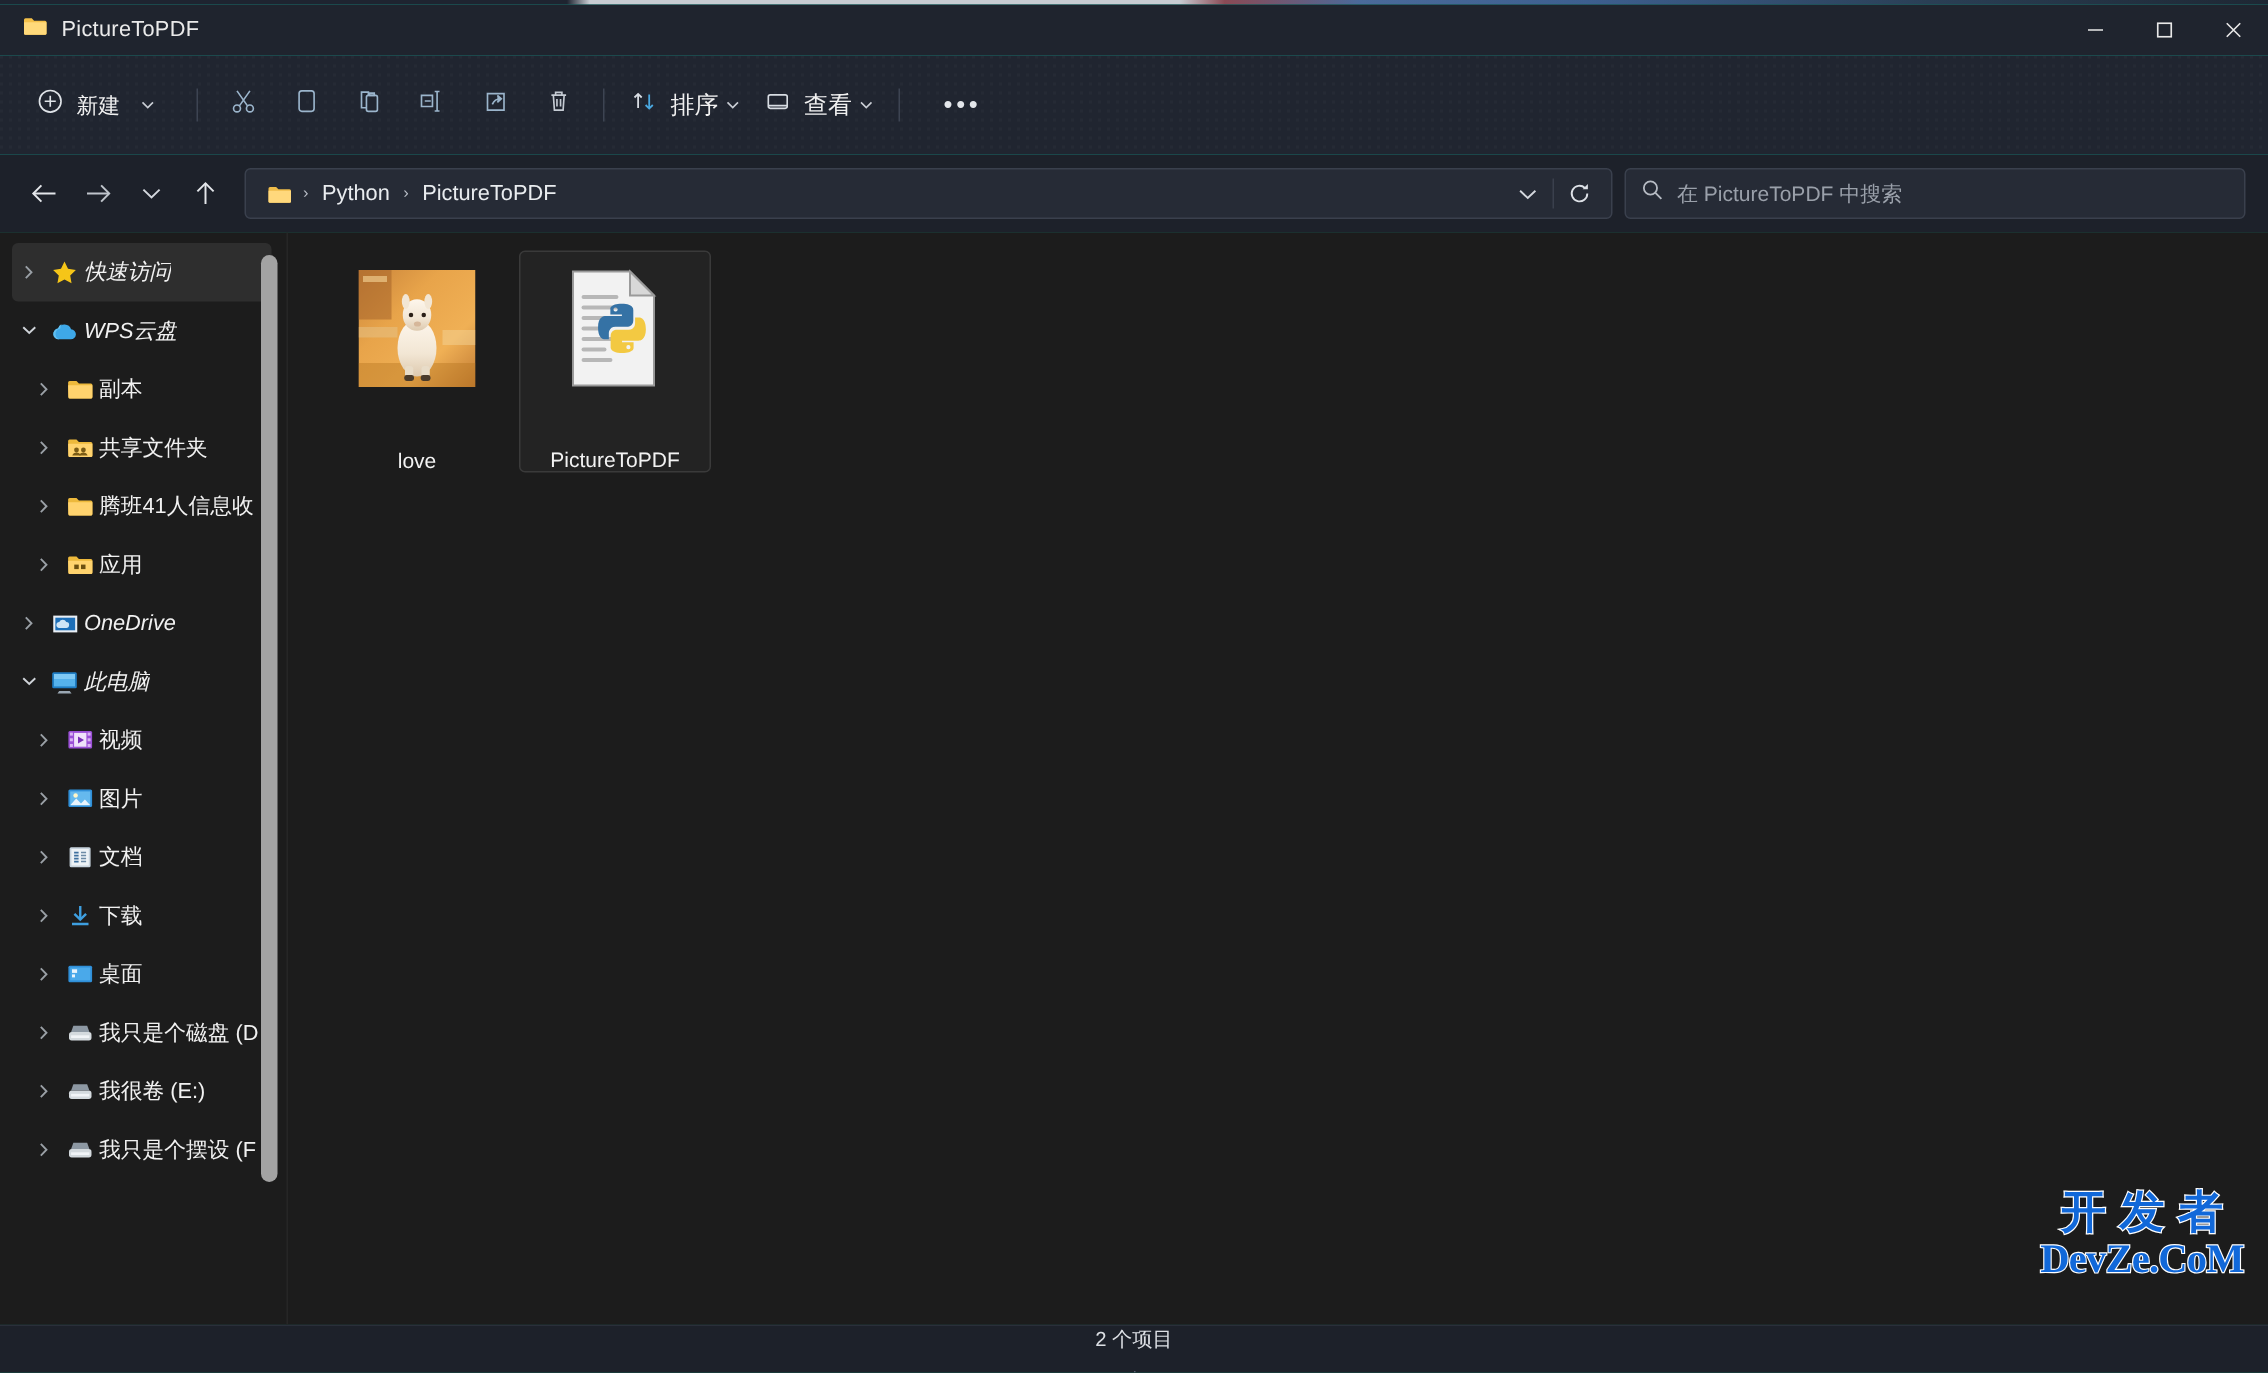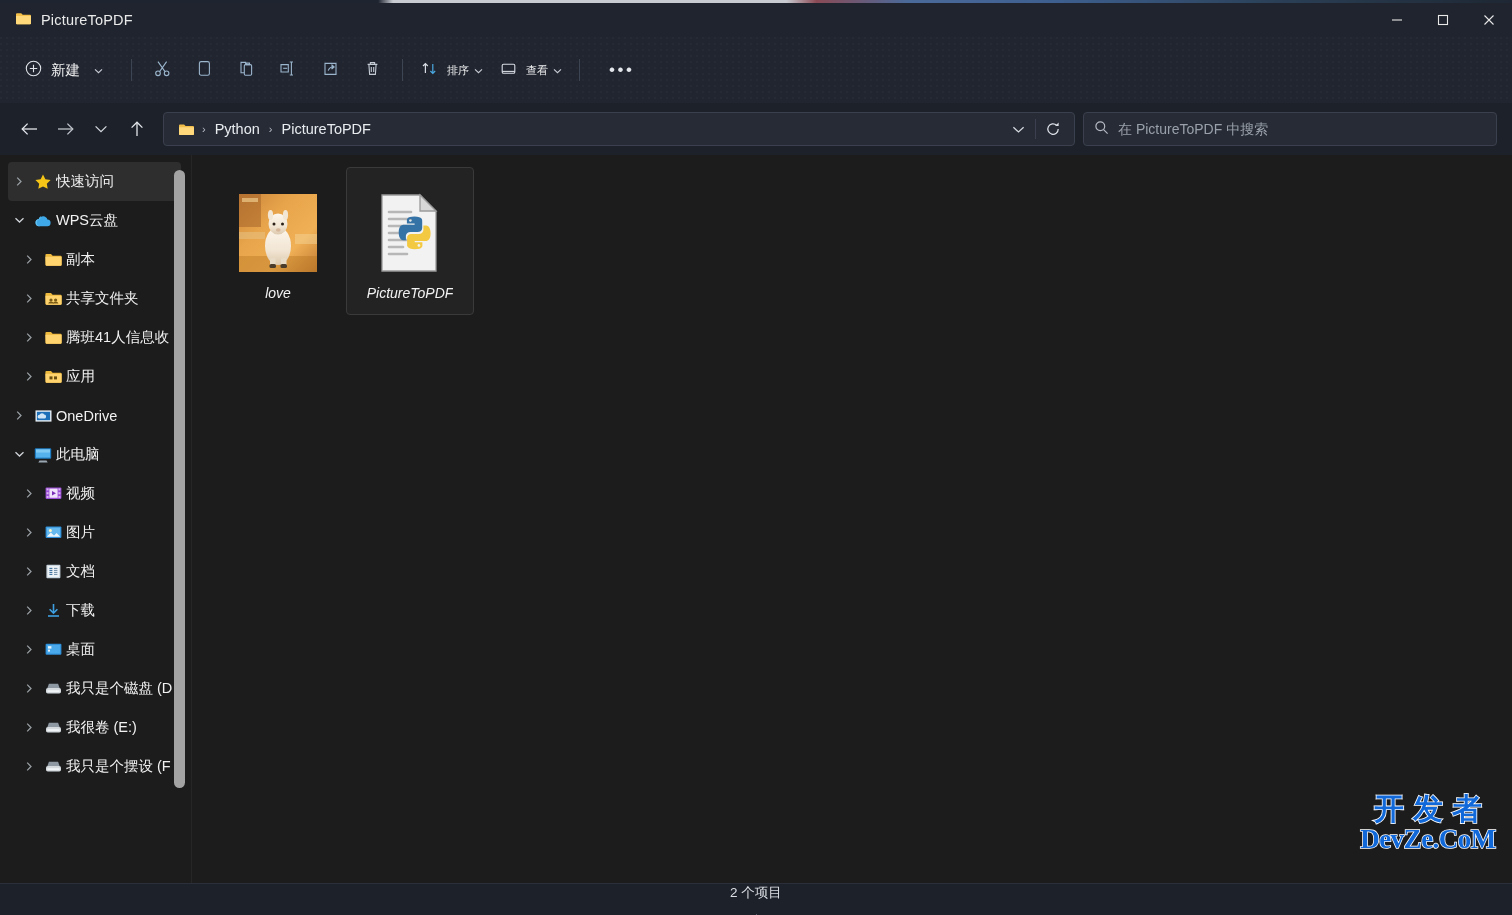--- a/index.html
+++ b/index.html
@@ -73,7 +73,7 @@
     gap: 9px; padding: 0 13px 0 11px; margin-right: 6px;
   }
   .tb-new .lbl { font-size: 14.5px; color: #f0f0f0; }
-  .tb-label { font-size: 11px; color: #f0f0f0; margin-left: 8px; }
+  .tb-label { font-size: 16px; color: #f0f0f0; margin-left: 8px; }
   .tb-sep {
     width: 1px; height: 22px; background: #3d4452; margin: 0 9px;
   }

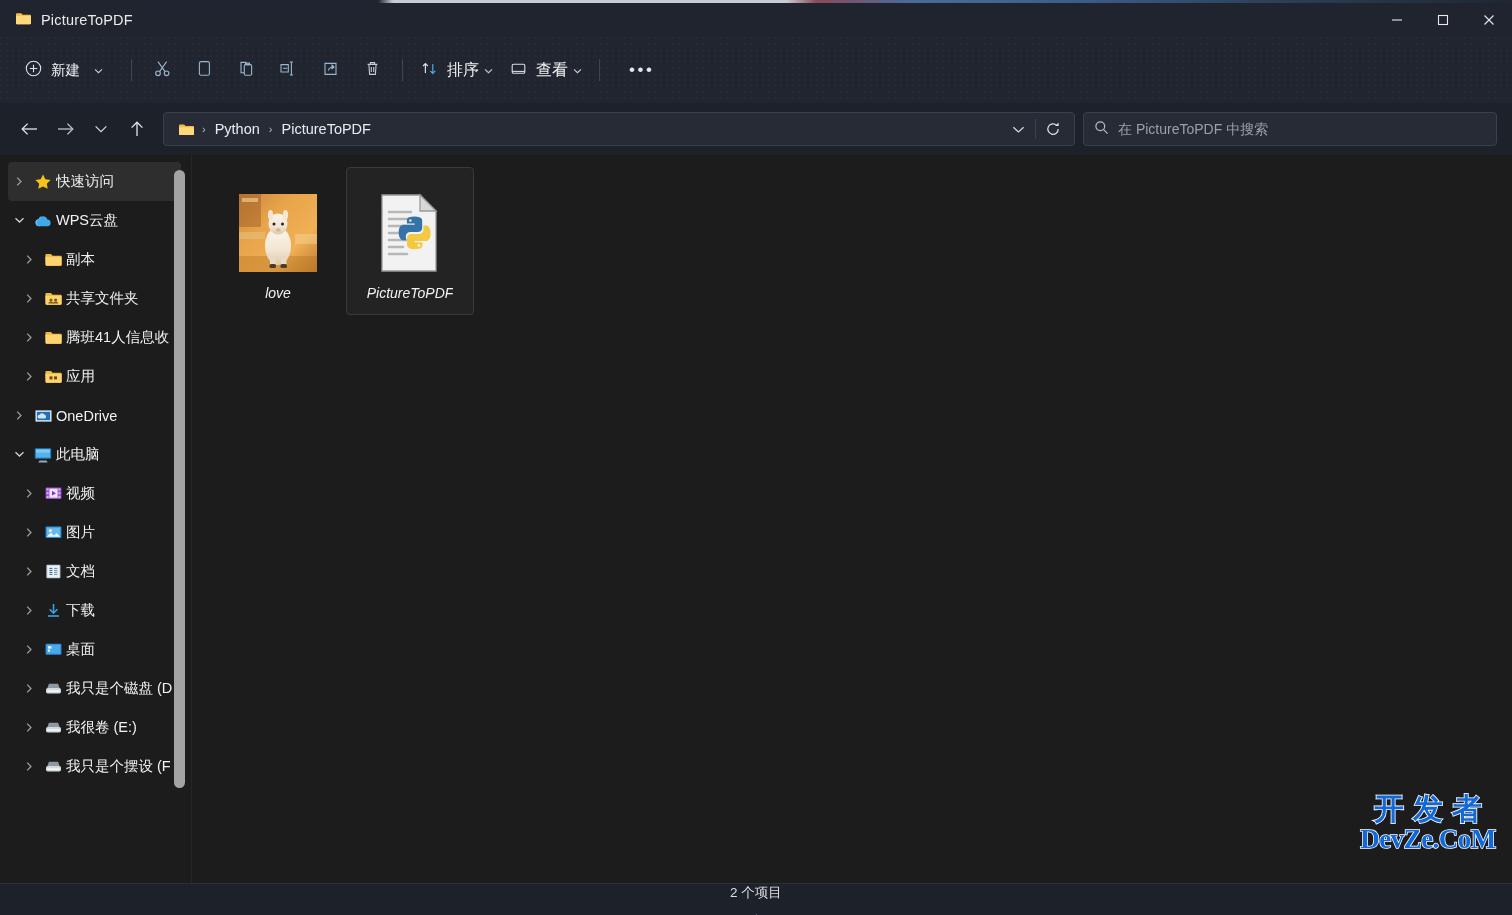--- a/index.html
+++ b/index.html
@@ -178,7 +178,7 @@
     color: #f1f1f1; font-size: 14.5px;
     overflow: hidden; text-overflow: clip; white-space: nowrap;
   }
-  .side-item.lvl1 { padding-left: 0px; }
+  .side-item.lvl1 { padding-left: 0px; font-style: italic; }
   .side-item.lvl2 .side-arrow { margin-left: 10px; }
 
   .side-scroll {

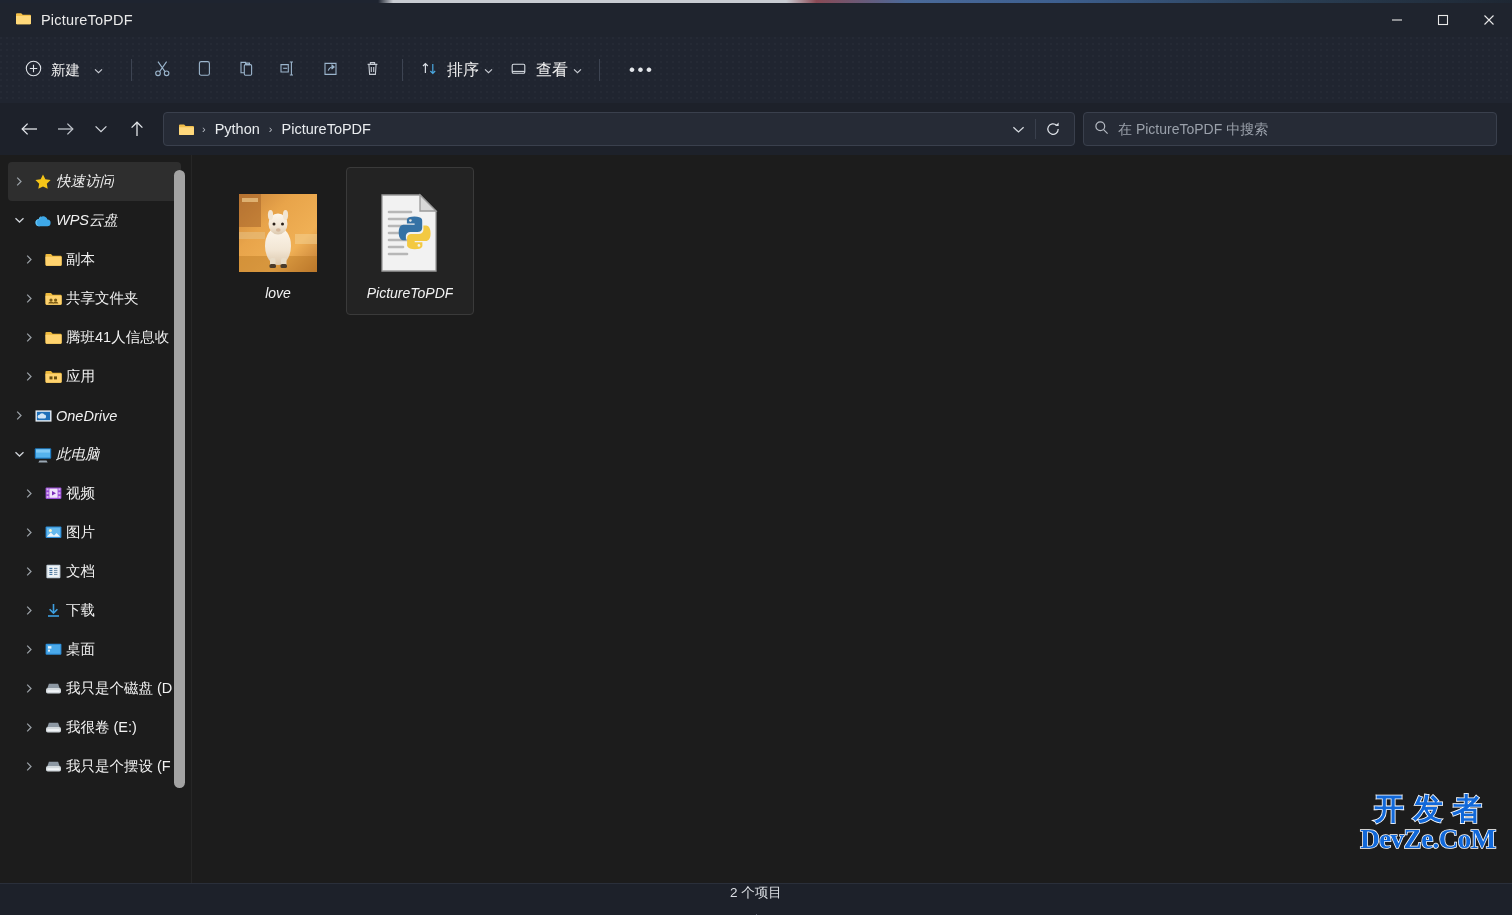--- a/index.html
+++ b/index.html
@@ -202,11 +202,10 @@
   .file-item {
     width: 128px; height: 148px;
     display: flex; flex-direction: column;
-    align-items: center; justify-content: center;
+    align-items: center; justify-content: space-between;
     padding-top: 12px;
     border-radius: 4px;
     margin-right: 4px;
-    font-style: italic;
   }
   .file-item.selected {
     background: #232323;

